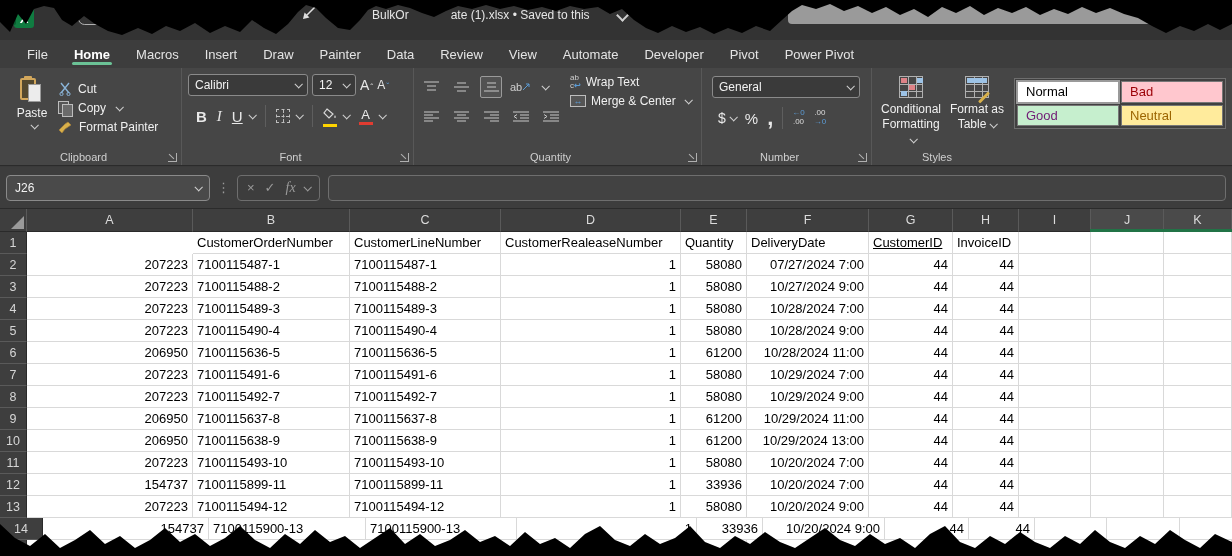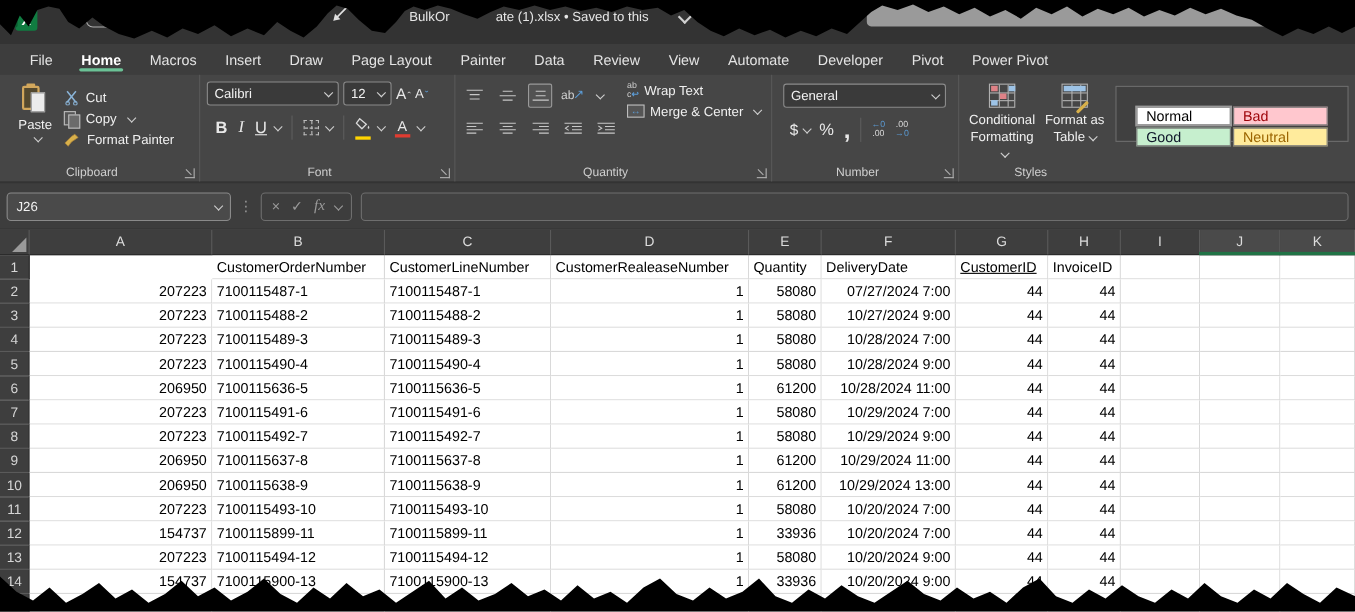--- a/index.html
+++ b/index.html
@@ -152,7 +152,6 @@
       <div class="tab">Macros</div>
       <div class="tab">Insert</div>
       <div class="tab">Draw</div>
-      <div class="tab">Page Layout</div>
       <div class="tab">Painter</div>
       <div class="tab">Data</div>
       <div class="tab">Review</div>

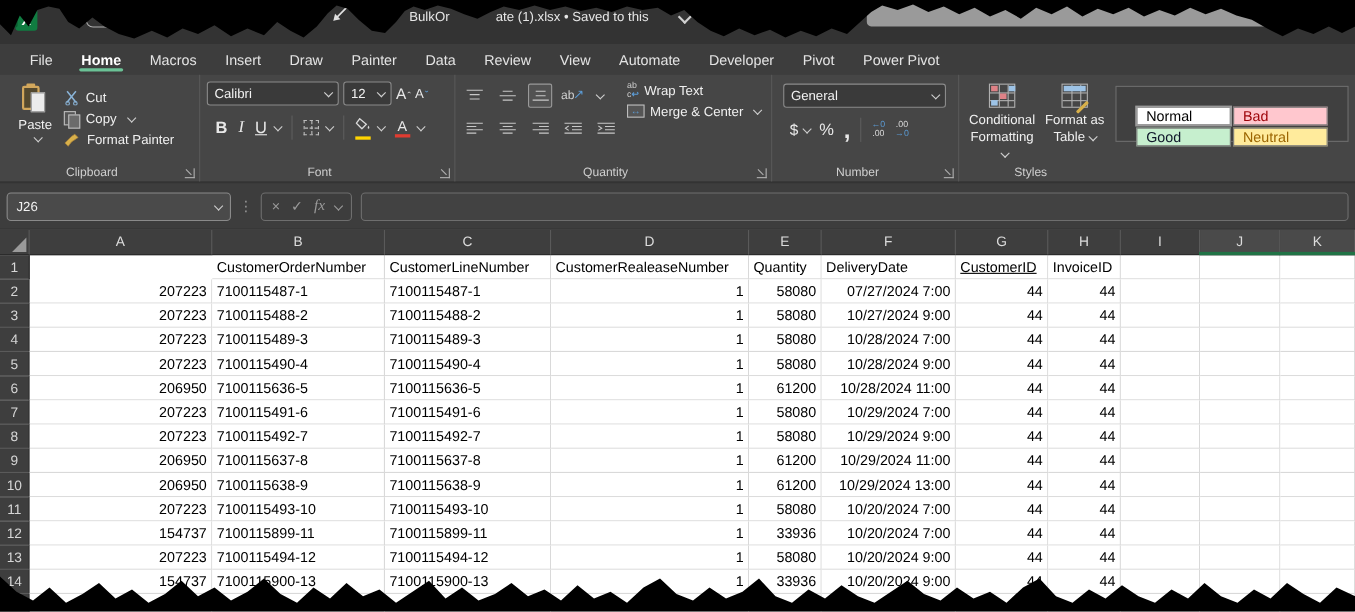--- a/index.html
+++ b/index.html
@@ -93,7 +93,7 @@
   .cf-ic::after{content:'';position:absolute;left:9px;top:8px;width:6px;height:5px;background:#de8287;box-shadow:-8px 6px 0 #9dc3e6, 8px -7px 0 #9dc3e6;}
   .fat-ic::before{content:'';position:absolute;left:1px;top:1px;right:1px;height:5px;background:#9dc3e6;}
   .fat-ic::after{content:'';position:absolute;right:-3px;bottom:-2px;width:14px;height:3px;background:#d8b04a;transform:rotate(-45deg);border-radius:1px;}
-  .style-gallery{flex:1;margin:4px 0 18px 4px;border:1px solid #6e6e6e;background:#404040;display:grid;grid-template-columns:1fr 1fr;grid-auto-rows:1fr;gap:2px;padding:18px;}
+  .style-gallery{flex:1;margin:4px 0 18px 4px;border:1px solid #6e6e6e;background:#404040;display:grid;grid-template-columns:1fr 1fr;grid-auto-rows:1fr;gap:2px;padding:2px;}
   .style-chip{display:flex;align-items:center;padding-left:8px;font-size:13px;border:1px solid #777;}
   .style-chip.selected{outline:2px solid #9a9a9a;outline-offset:-1px;}
 

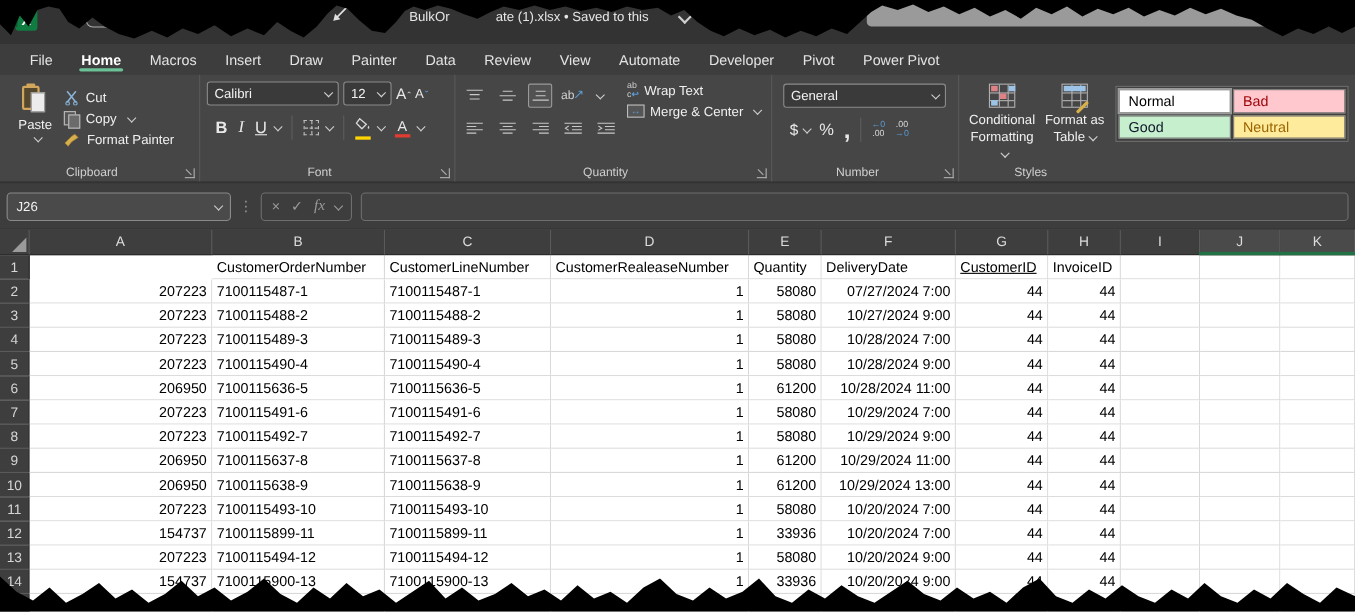--- a/index.html
+++ b/index.html
@@ -336,7 +336,7 @@
       <div class="style-gallery">
           <div class="style-chip selected" style="background: rgb(255, 255, 255); color: rgb(0, 0, 0);">Normal</div>
           <div class="style-chip" style="background: rgb(255, 199, 206); color: rgb(156, 0, 6);">Bad</div>
-          <div class="style-chip" style="background: rgb(198, 239, 206); color: #0f172a;">Good</div>
+          <div class="style-chip" style="background: rgb(198, 239, 206); color: #701a75;">Good</div>
           <div class="style-chip" style="background: rgb(255, 235, 156); color: rgb(156, 101, 0);">Neutral</div>
         </div>
       <span class="rgroup-label" style="left:0;right:auto;width:130px;">Styles</span>

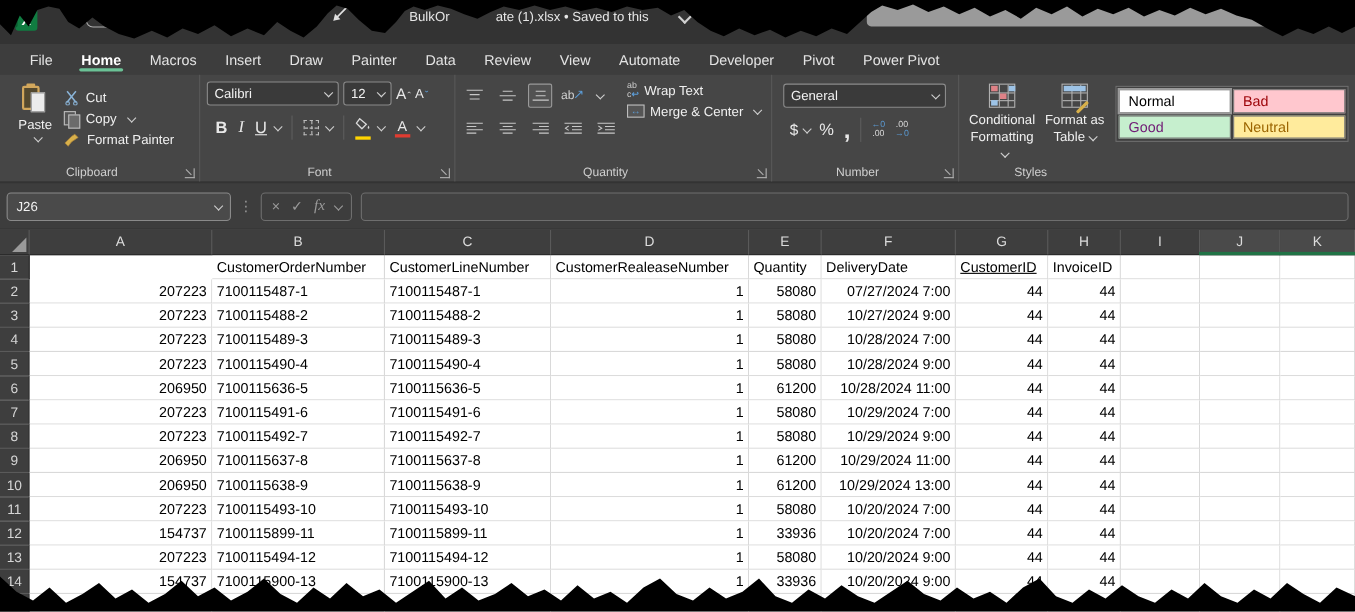--- a/index.html
+++ b/index.html
@@ -559,7 +559,7 @@
           <div class="cell ar" style="width: 68px;"></div>
         </div>
         <div class="srow">
-          <div class="rowhdr" style="width: 27px;">14</div>
+          <div class="rowhdr" style="width: 43px;">14</div>
           <div class="cell ar" style="width: 166px;">154737</div>
           <div class="cell" style="width: 157px;">7100115900-13</div>
           <div class="cell" style="width: 151px;">7100115900-13</div>

